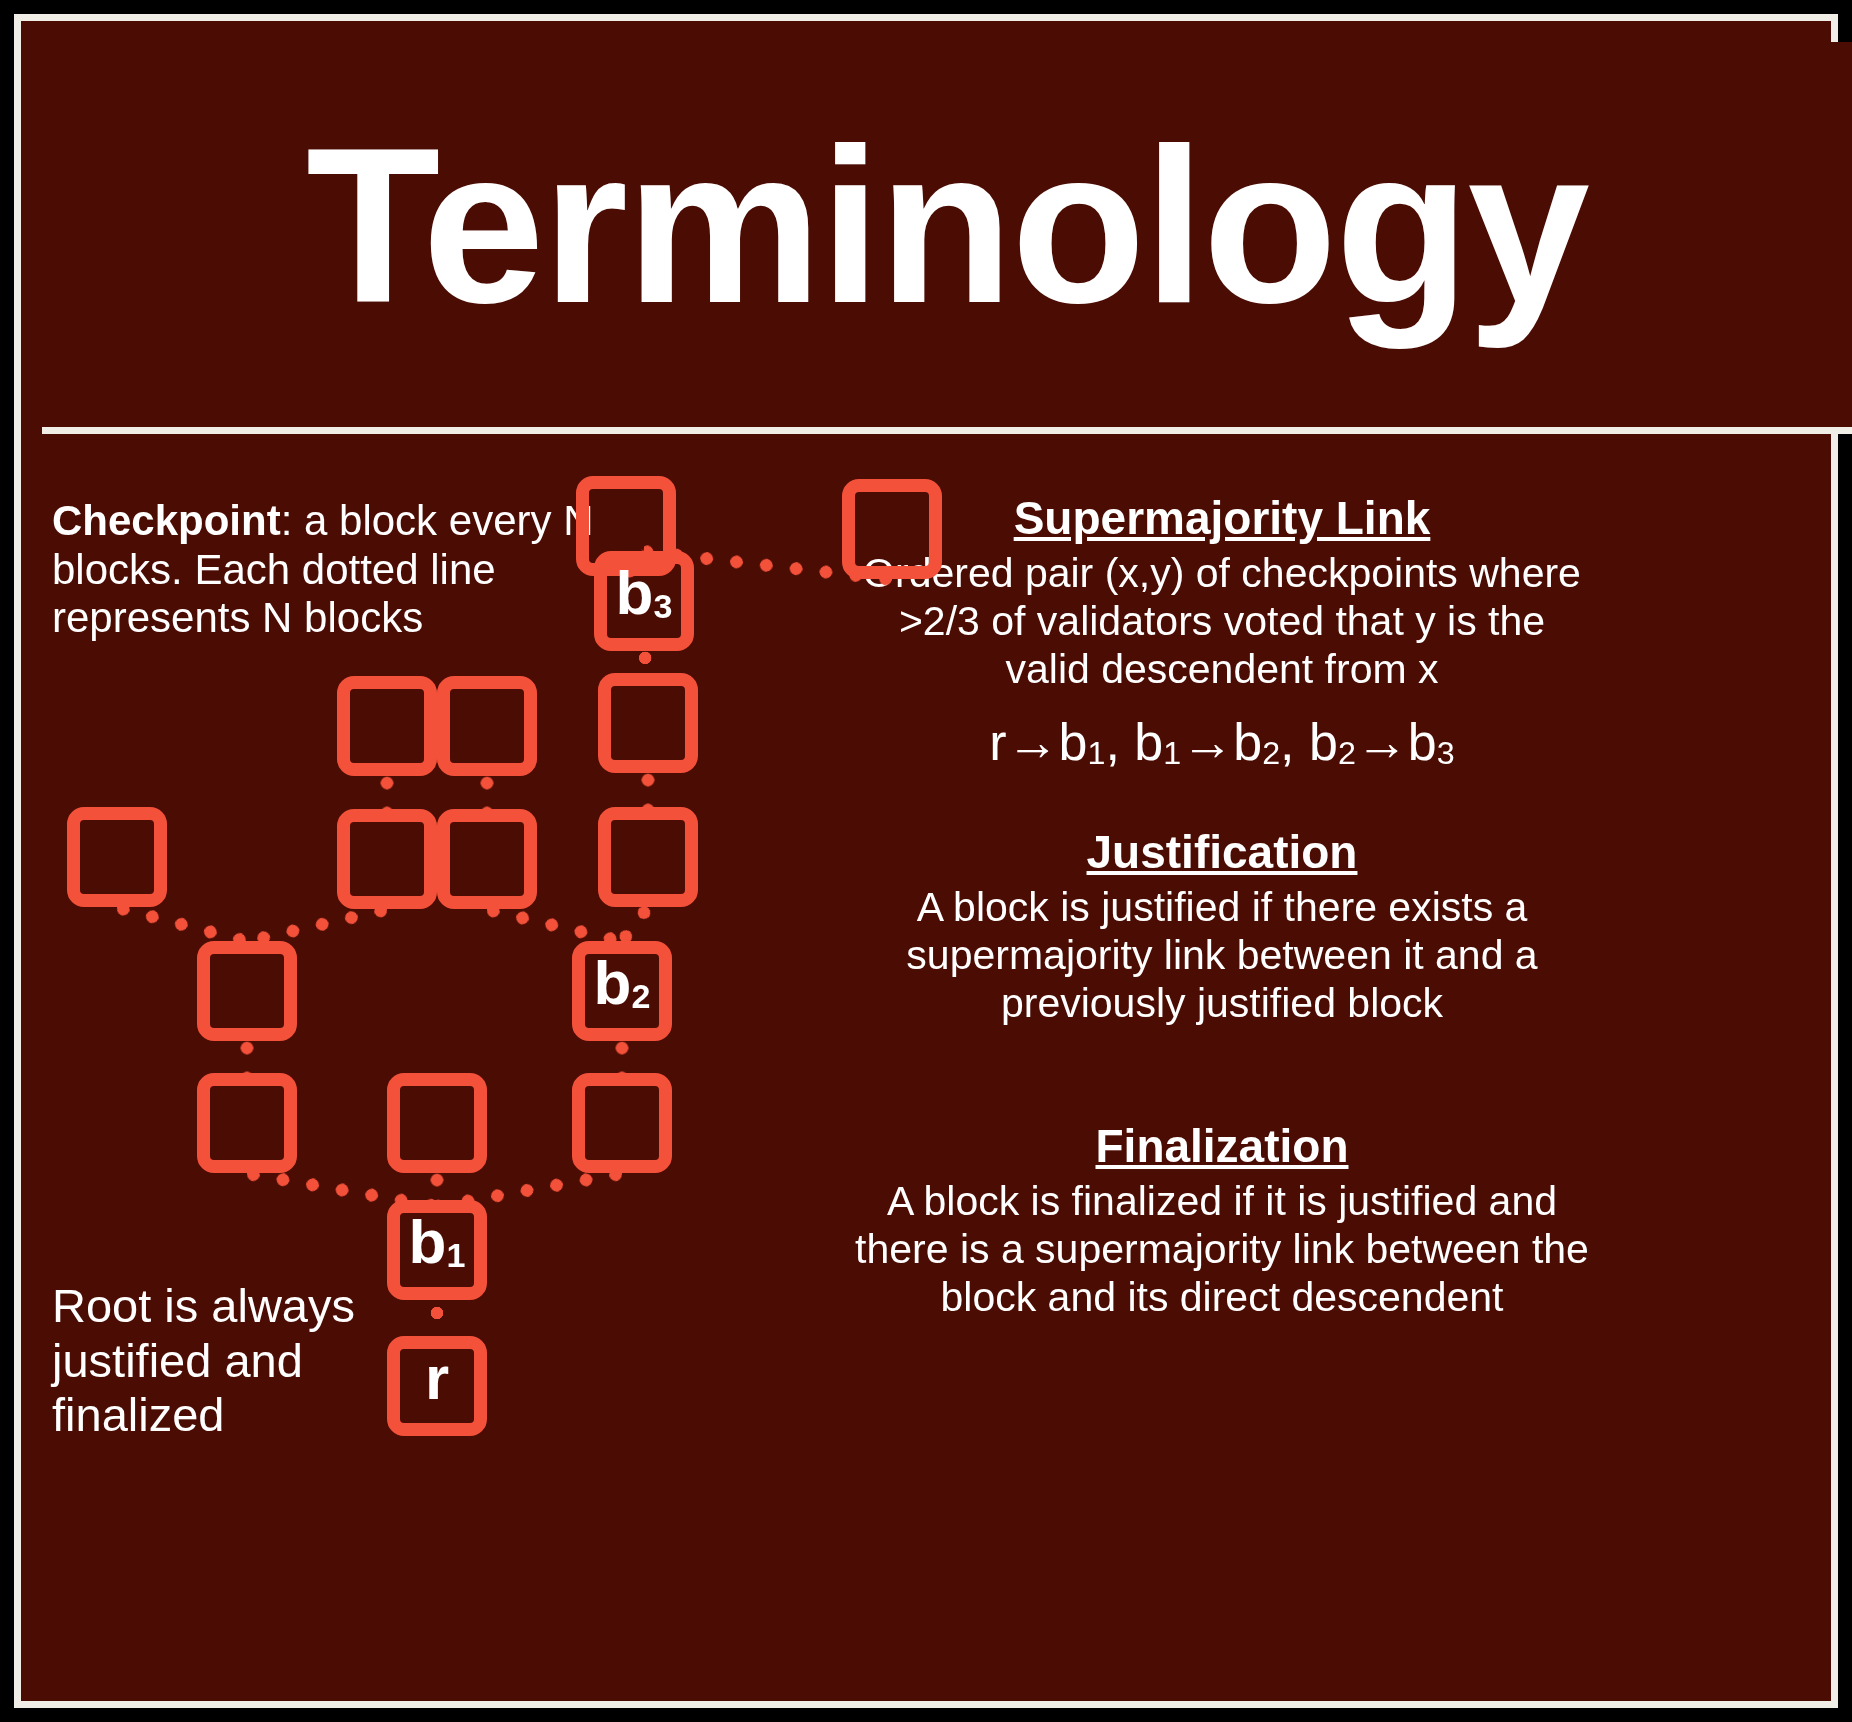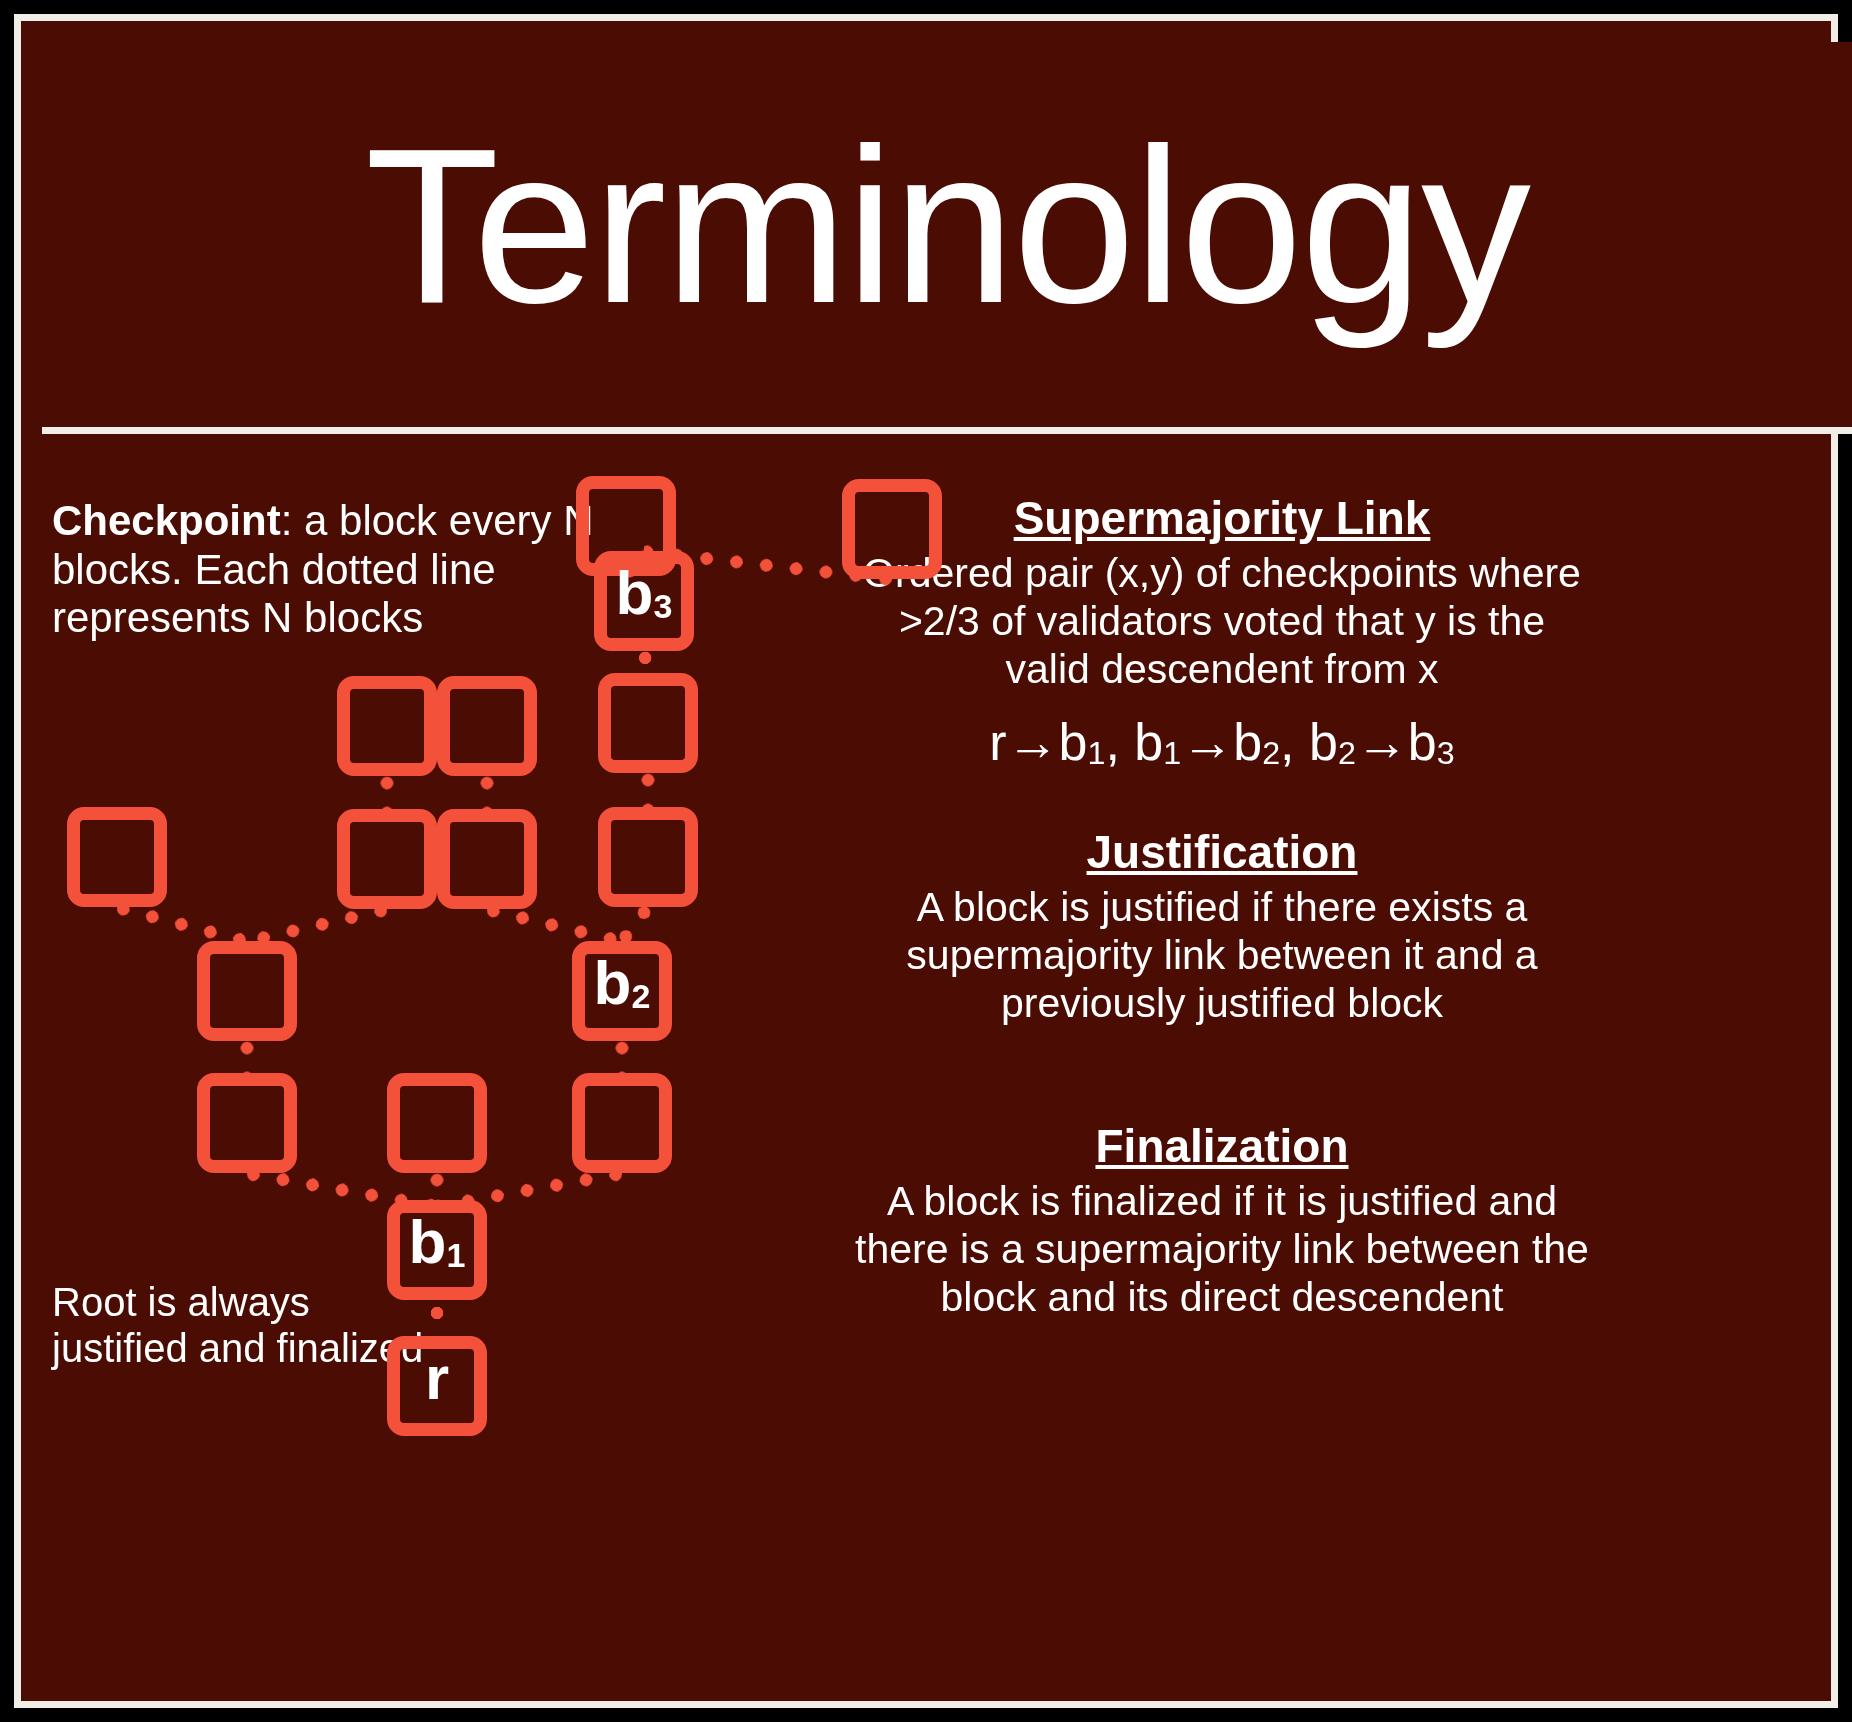--- a/index.html
+++ b/index.html
@@ -7,7 +7,7 @@
   .slide{position:absolute;left:0;top:0;width:1852px;height:1722px;background:#000;}
   .frame-outer{position:absolute;left:14px;top:14px;width:1824px;height:1694px;border:7px solid #F1EEE7;box-sizing:border-box;background:#4B0C03;}
   .title-box{position:absolute;left:21px;top:21px;width:1810px;height:392px;background:#4B0C03;border-bottom:7px solid #F1EEE7;box-sizing:border-box;display:flex;align-items:center;justify-content:center;}
-  .title-text{color:#FFFFFF;font-size:220px;font-weight:normal;letter-spacing:-2px;line-height:1;padding-bottom:18px;}
+  .title-text{color:#FFFFFF;font-size:220px;font-weight:bold;letter-spacing:-2px;line-height:1;padding-bottom:18px;}
   .body-area{position:absolute;left:21px;top:420px;width:1810px;height:1288px;}
 
   

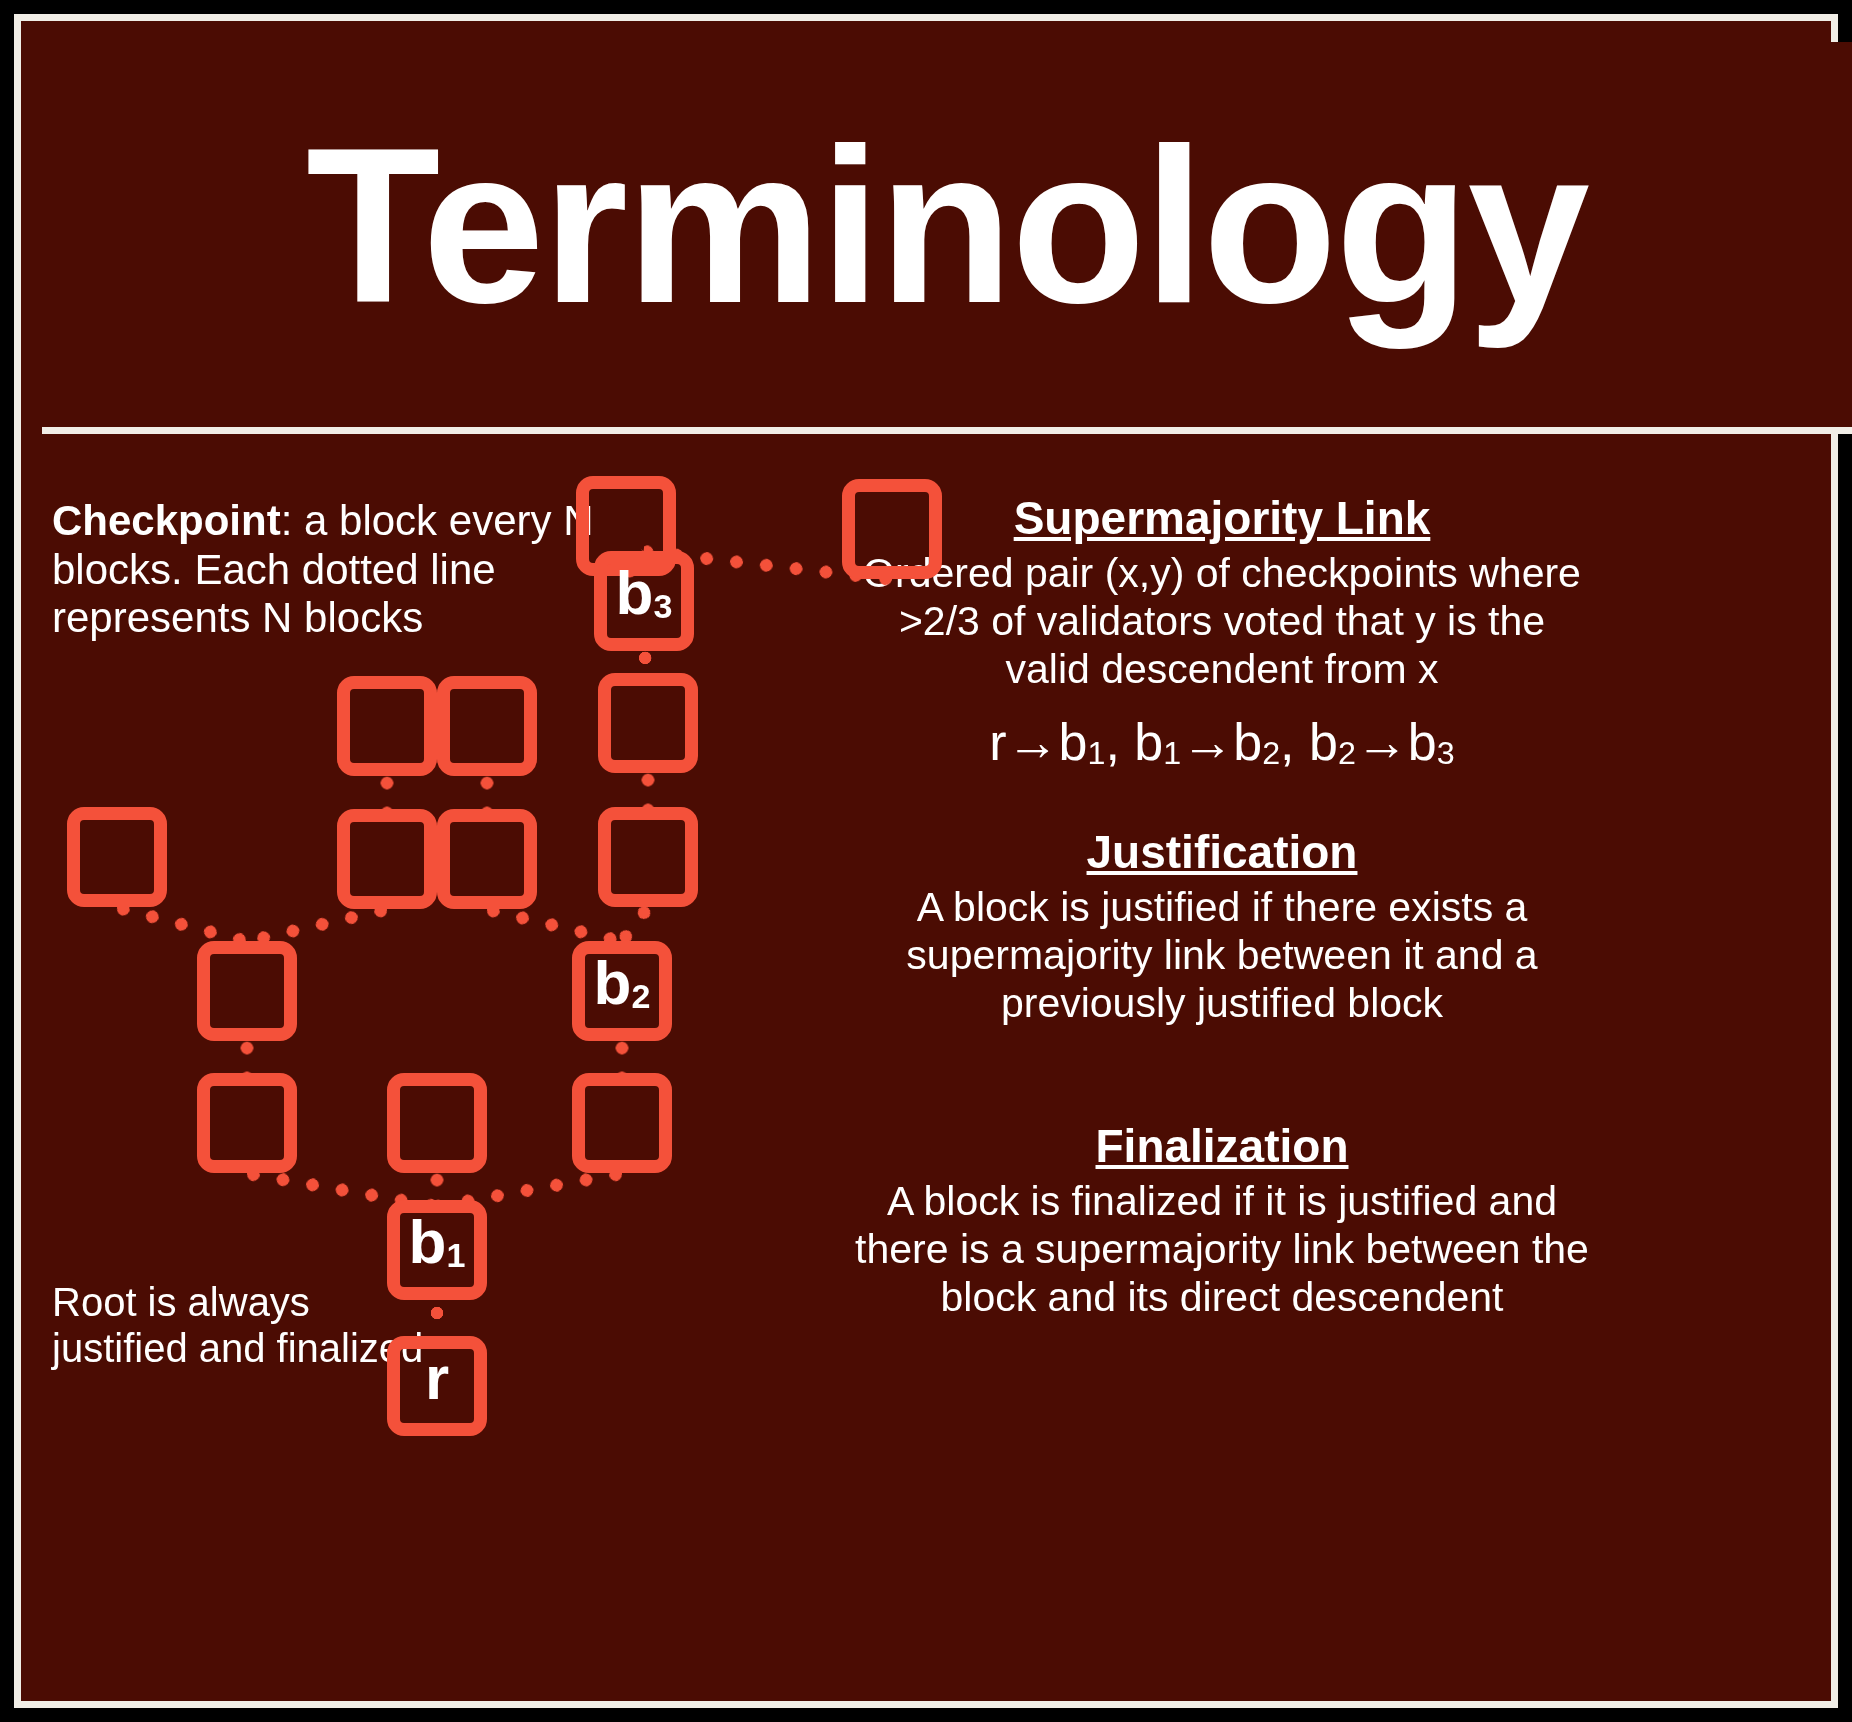--- a/index.html
+++ b/index.html
@@ -14,7 +14,7 @@
   .txt{position:absolute;color:#FFFFFF;line-height:1.16;}
   .lead-left{left:10px;top:56px;width:620px;font-size:42px;}
   .lead-left b{font-weight:bold;}
-  .root-note{left:10px;top:838px;width:390px;font-size:40px;}
+  .root-note{left:10px;top:838px;width:390px;font-size:47px;}
 
   .sec{position:absolute;width:740px;left:810px;text-align:center;color:#fff;}
   .sec h3{margin:0 0 6px 0;font-size:46px;font-weight:bold;line-height:1.1;text-decoration:underline;}

